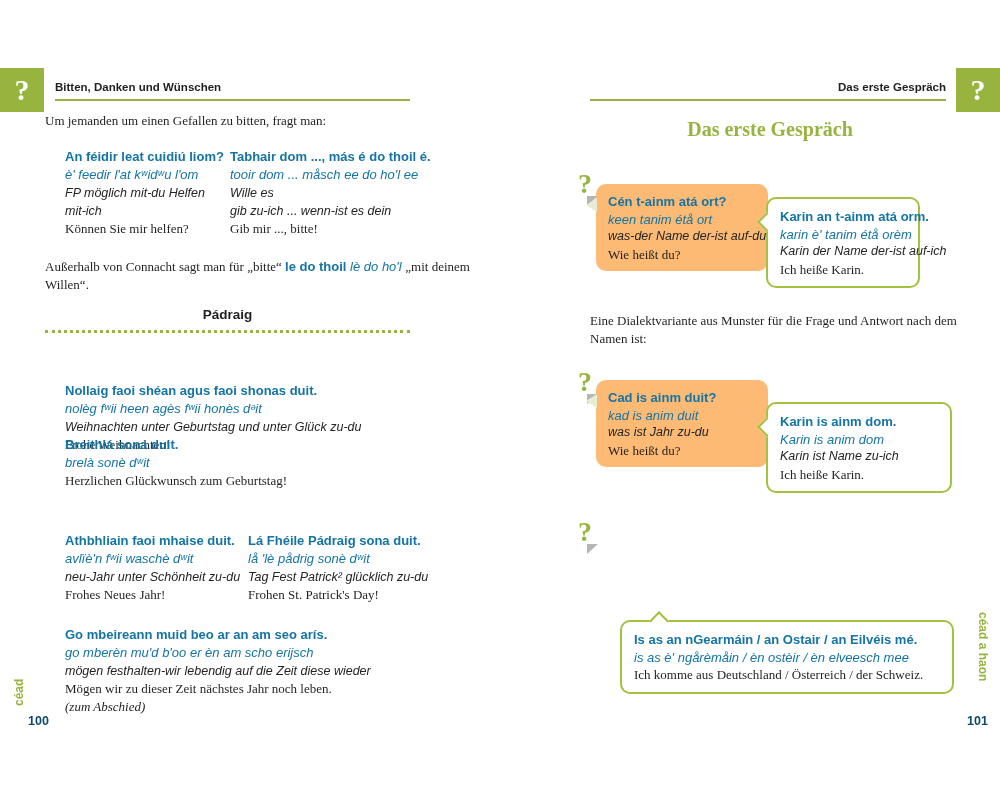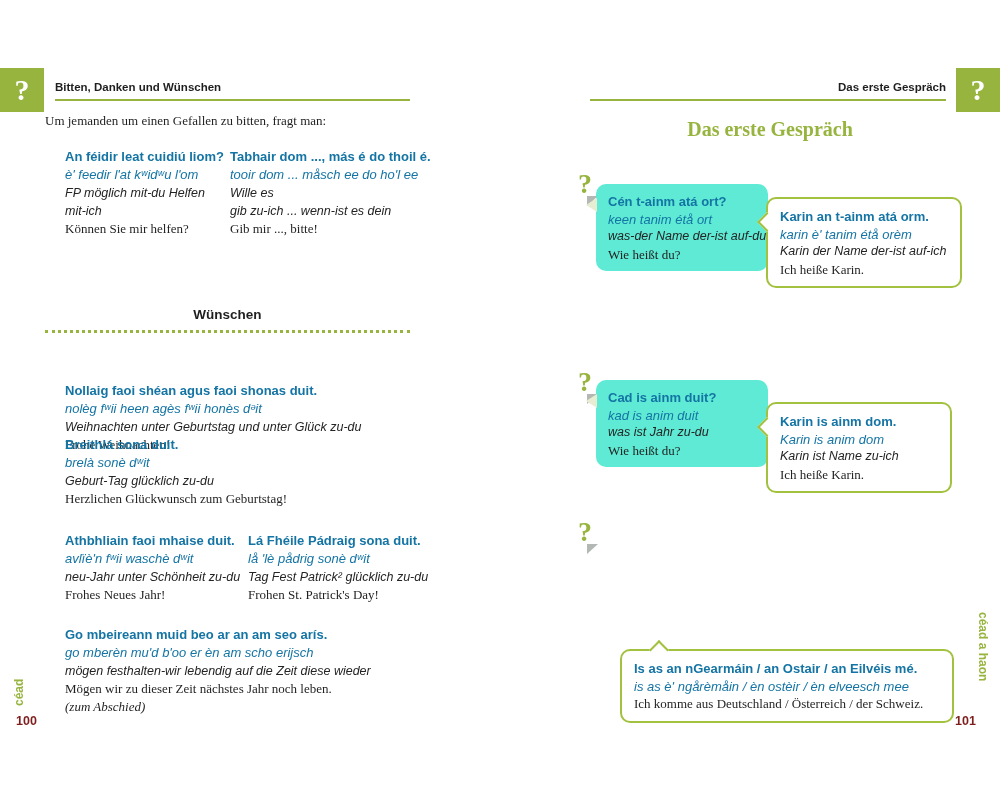--- a/index.html
+++ b/index.html
@@ -29,7 +29,7 @@
 
   .bubble { position:absolute; box-sizing:border-box; padding:9px 12px 8px 12px; border-radius:10px; }
   .bubble > div { line-height:17.5px; white-space:nowrap; }
-  .bubble.q { background:#5eead4; }
+  .bubble.q { background:#fdba74; }
   .bubble.a { background:#ffffff; border:2px solid #a2c13f; }
   .tail-q { position:absolute; left:-10px; top:14px; width:0; height:0;
             border-top:7px solid transparent; border-bottom:7px solid transparent;

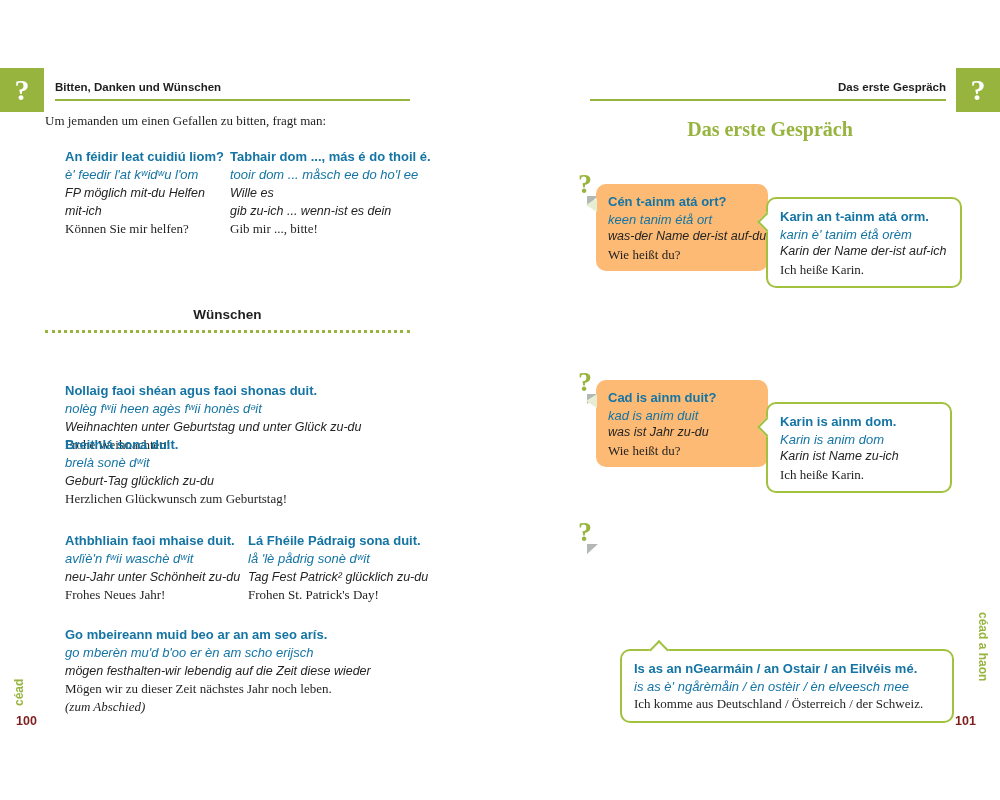--- a/index.html
+++ b/index.html
@@ -137,7 +137,7 @@
     <div class="gloss">was-der Name der-ist auf-du</div>
     <div class="de">Wie heißt du?</div>
   </div>
-  <div class="bubble a" style="left:766px; top:197px; width:196px;">
+  <div class="bubble a" style="left:766px; top:197px; width:154px;">
     <span class="tail-a"></span>
     <div class="irish">Karin an t-ainm atá orm.</div>
     <div class="phon">karin è' tanim étå orèm</div>

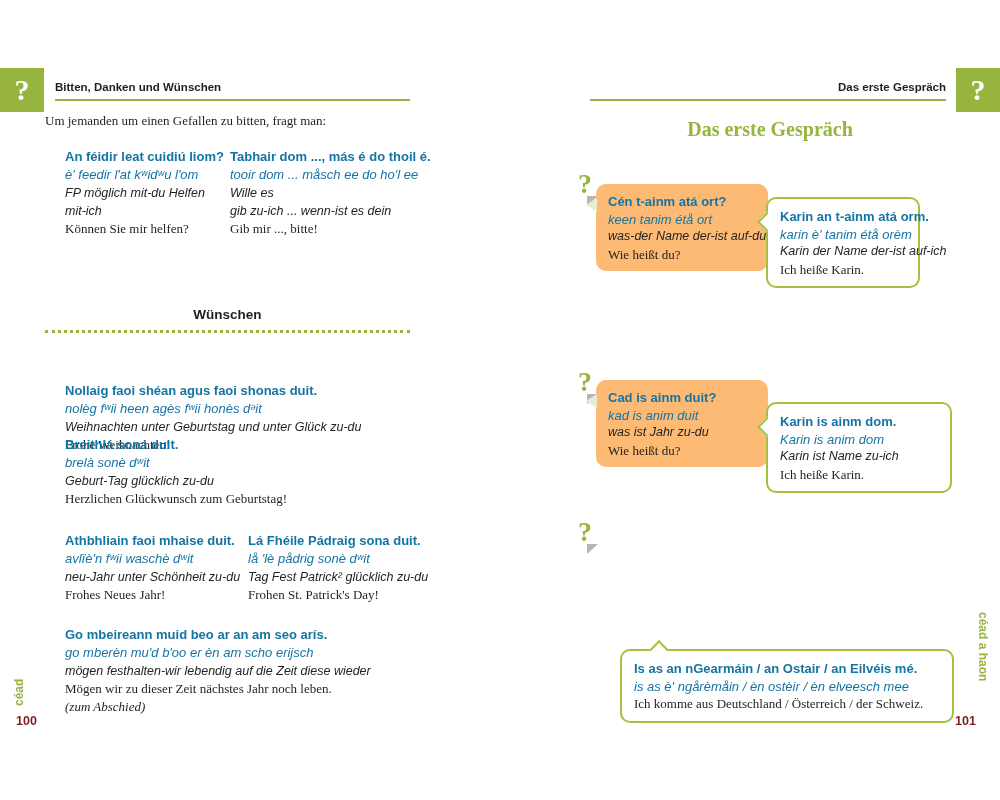--- a/index.html
+++ b/index.html
@@ -76,6 +76,9 @@
     <div class="de">Gib mir ..., bitte!</div>
   </div>
 
+  <div class="body-text" style="left:45px; top:258px; width:430px;">
+    <span>Außerhalb von Connacht sagt man für „bitte“ </span><span class="note-irish">le do thoil</span><span class="note-phon"> lè do ho'l </span><span>„mit deinem Willen“.</span>
+  </div>
 
   <div class="section-head" style="left:45px; top:307px; width:365px;">Wünschen</div>
   <div class="dotted" style="left:45px; top:330px; width:365px;"></div>

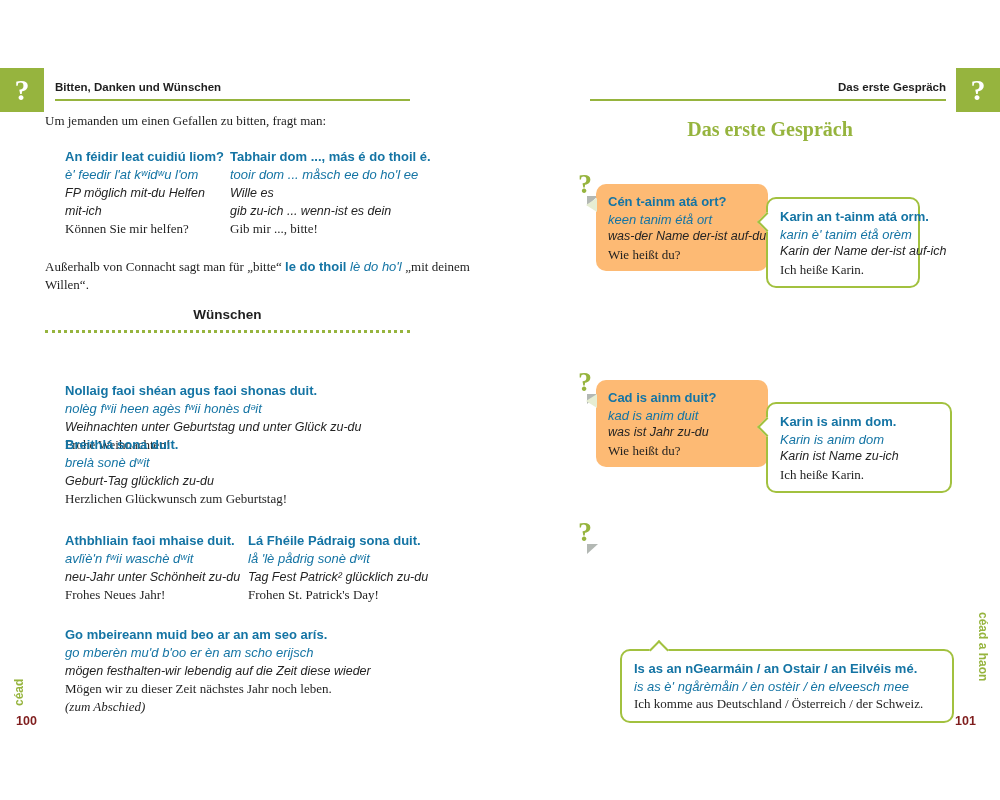--- a/index.html
+++ b/index.html
@@ -80,7 +80,7 @@
     <span>Außerhalb von Connacht sagt man für „bitte“ </span><span class="note-irish">le do thoil</span><span class="note-phon"> lè do ho'l </span><span>„mit deinem Willen“.</span>
   </div>
 
-  <div class="section-head" style="left:45px; top:307px; width:365px;">Wünschen</div>
+  <div class="section-head" style="left:45px; top:307px; width:365px;">Pádraig</div>
   <div class="dotted" style="left:45px; top:330px; width:365px;"></div>
 
   <div class="block" style="left:65px; top:350px; width:350px;margin-top:32px;">

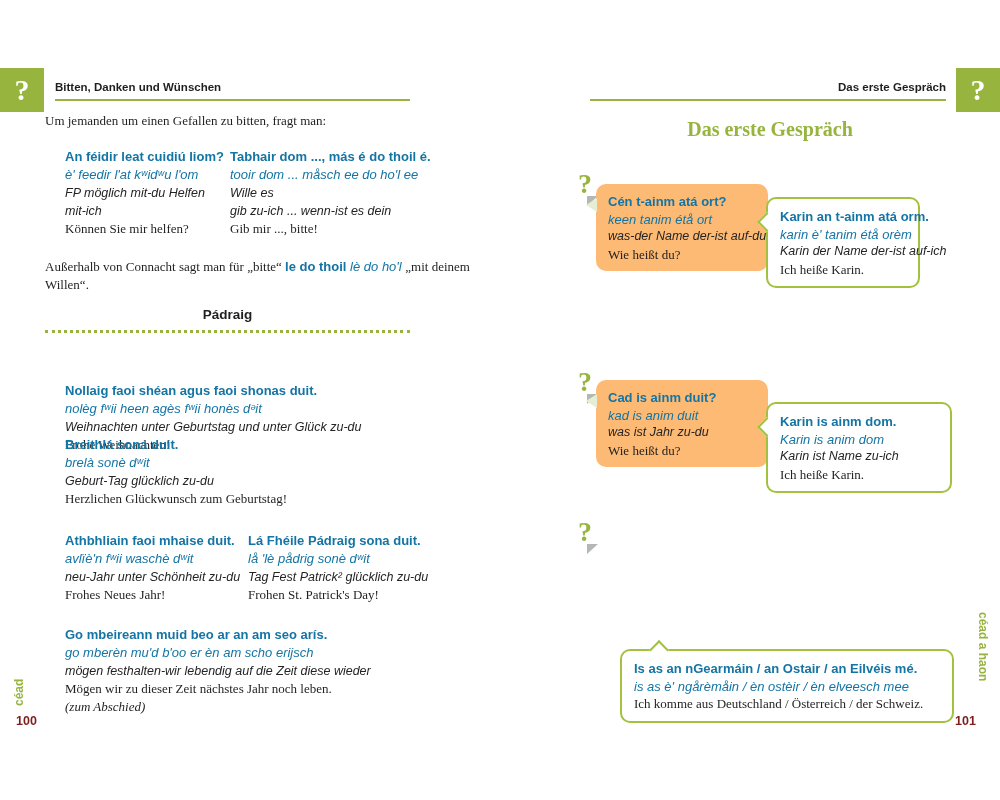--- a/index.html
+++ b/index.html
@@ -148,6 +148,7 @@
     <div class="de">Ich heiße Karin.</div>
   </div>
 
+  <div class="body-text" style="left:590px; top:312px; width:368px;">Eine Dialektvariante aus Munster für die Frage und Antwort nach dem Namen ist:</div>
 
   <div class="qicon" style="left:578px; top:366px;">
     <span class="glyph">?</span>

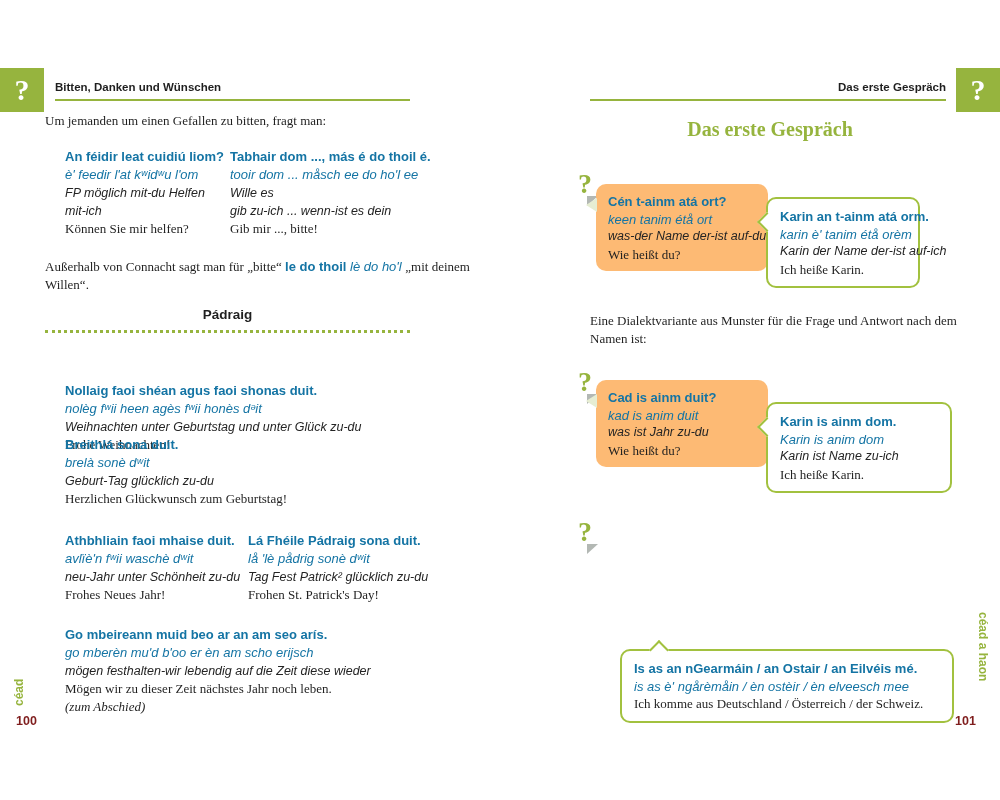--- a/index.html
+++ b/index.html
@@ -93,7 +93,6 @@
   <div class="block" style="left:65px; top:436px; width:350px;">
     <div class="irish">Breithlá sona duit.</div>
     <div class="phon">brelà sonè dʷit</div>
-    <div class="gloss">Geburt-Tag glücklich zu-du</div>
     <div class="de">Herzlichen Glückwunsch zum Geburtstag!</div>
   </div>
 

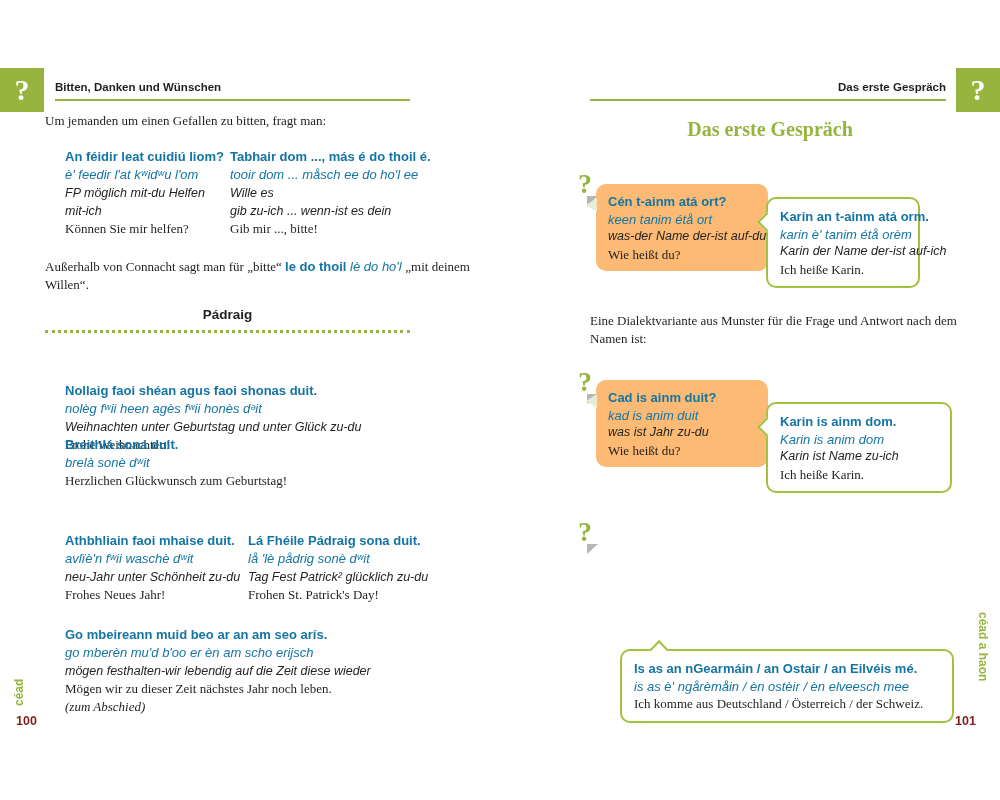--- a/index.html
+++ b/index.html
@@ -172,7 +172,7 @@
     <span class="glyph">?</span>
     <span class="qtail"></span>
   </div>
-  <div class="bubble a" style="left:620px; top:649px; width:334px;">
+  <div class="bubble a" style="left:620px; top:620px; width:334px;">
     <span class="tail-a up"></span>
     <div class="irish">Is as an nGearmáin / an Ostair / an Eilvéis mé.</div>
     <div class="phon">is as è' ngårèmåin / èn ostèir / èn elveesch mee</div>

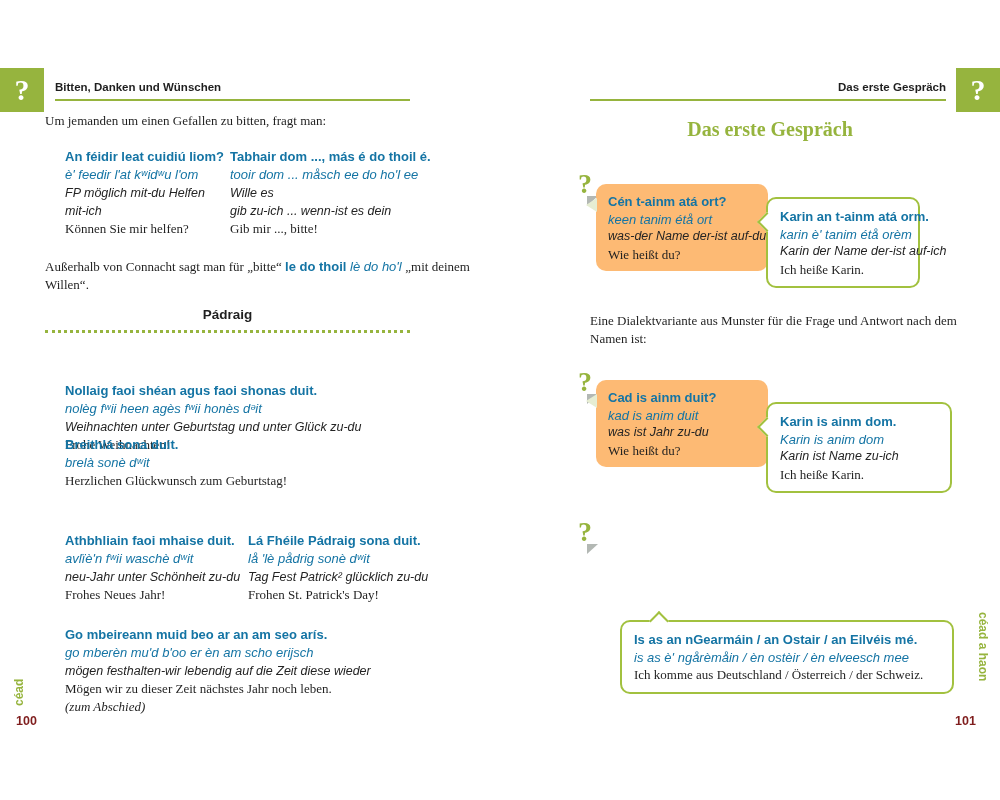--- a/index.html
+++ b/index.html
@@ -46,7 +46,7 @@
   .margin-label { position:absolute; font:bold 12px "Liberation Sans", sans-serif; color:#96b43e; white-space:nowrap; }
   .rot-left  { transform:rotate(-90deg); transform-origin:0 0; }
   .rot-right { transform:rotate(90deg);  transform-origin:0 0; }
-  .pageno { position:absolute; top:714px; font:bold 12.5px "Liberation Sans", sans-serif; color:#7f1d1d; }
+  .pageno { position:absolute; top:714px; font:bold 12.5px "Liberation Sans", sans-serif; color:#0c4a6e;margin-left:12px; }
 </style>
 </head>
 <body>

